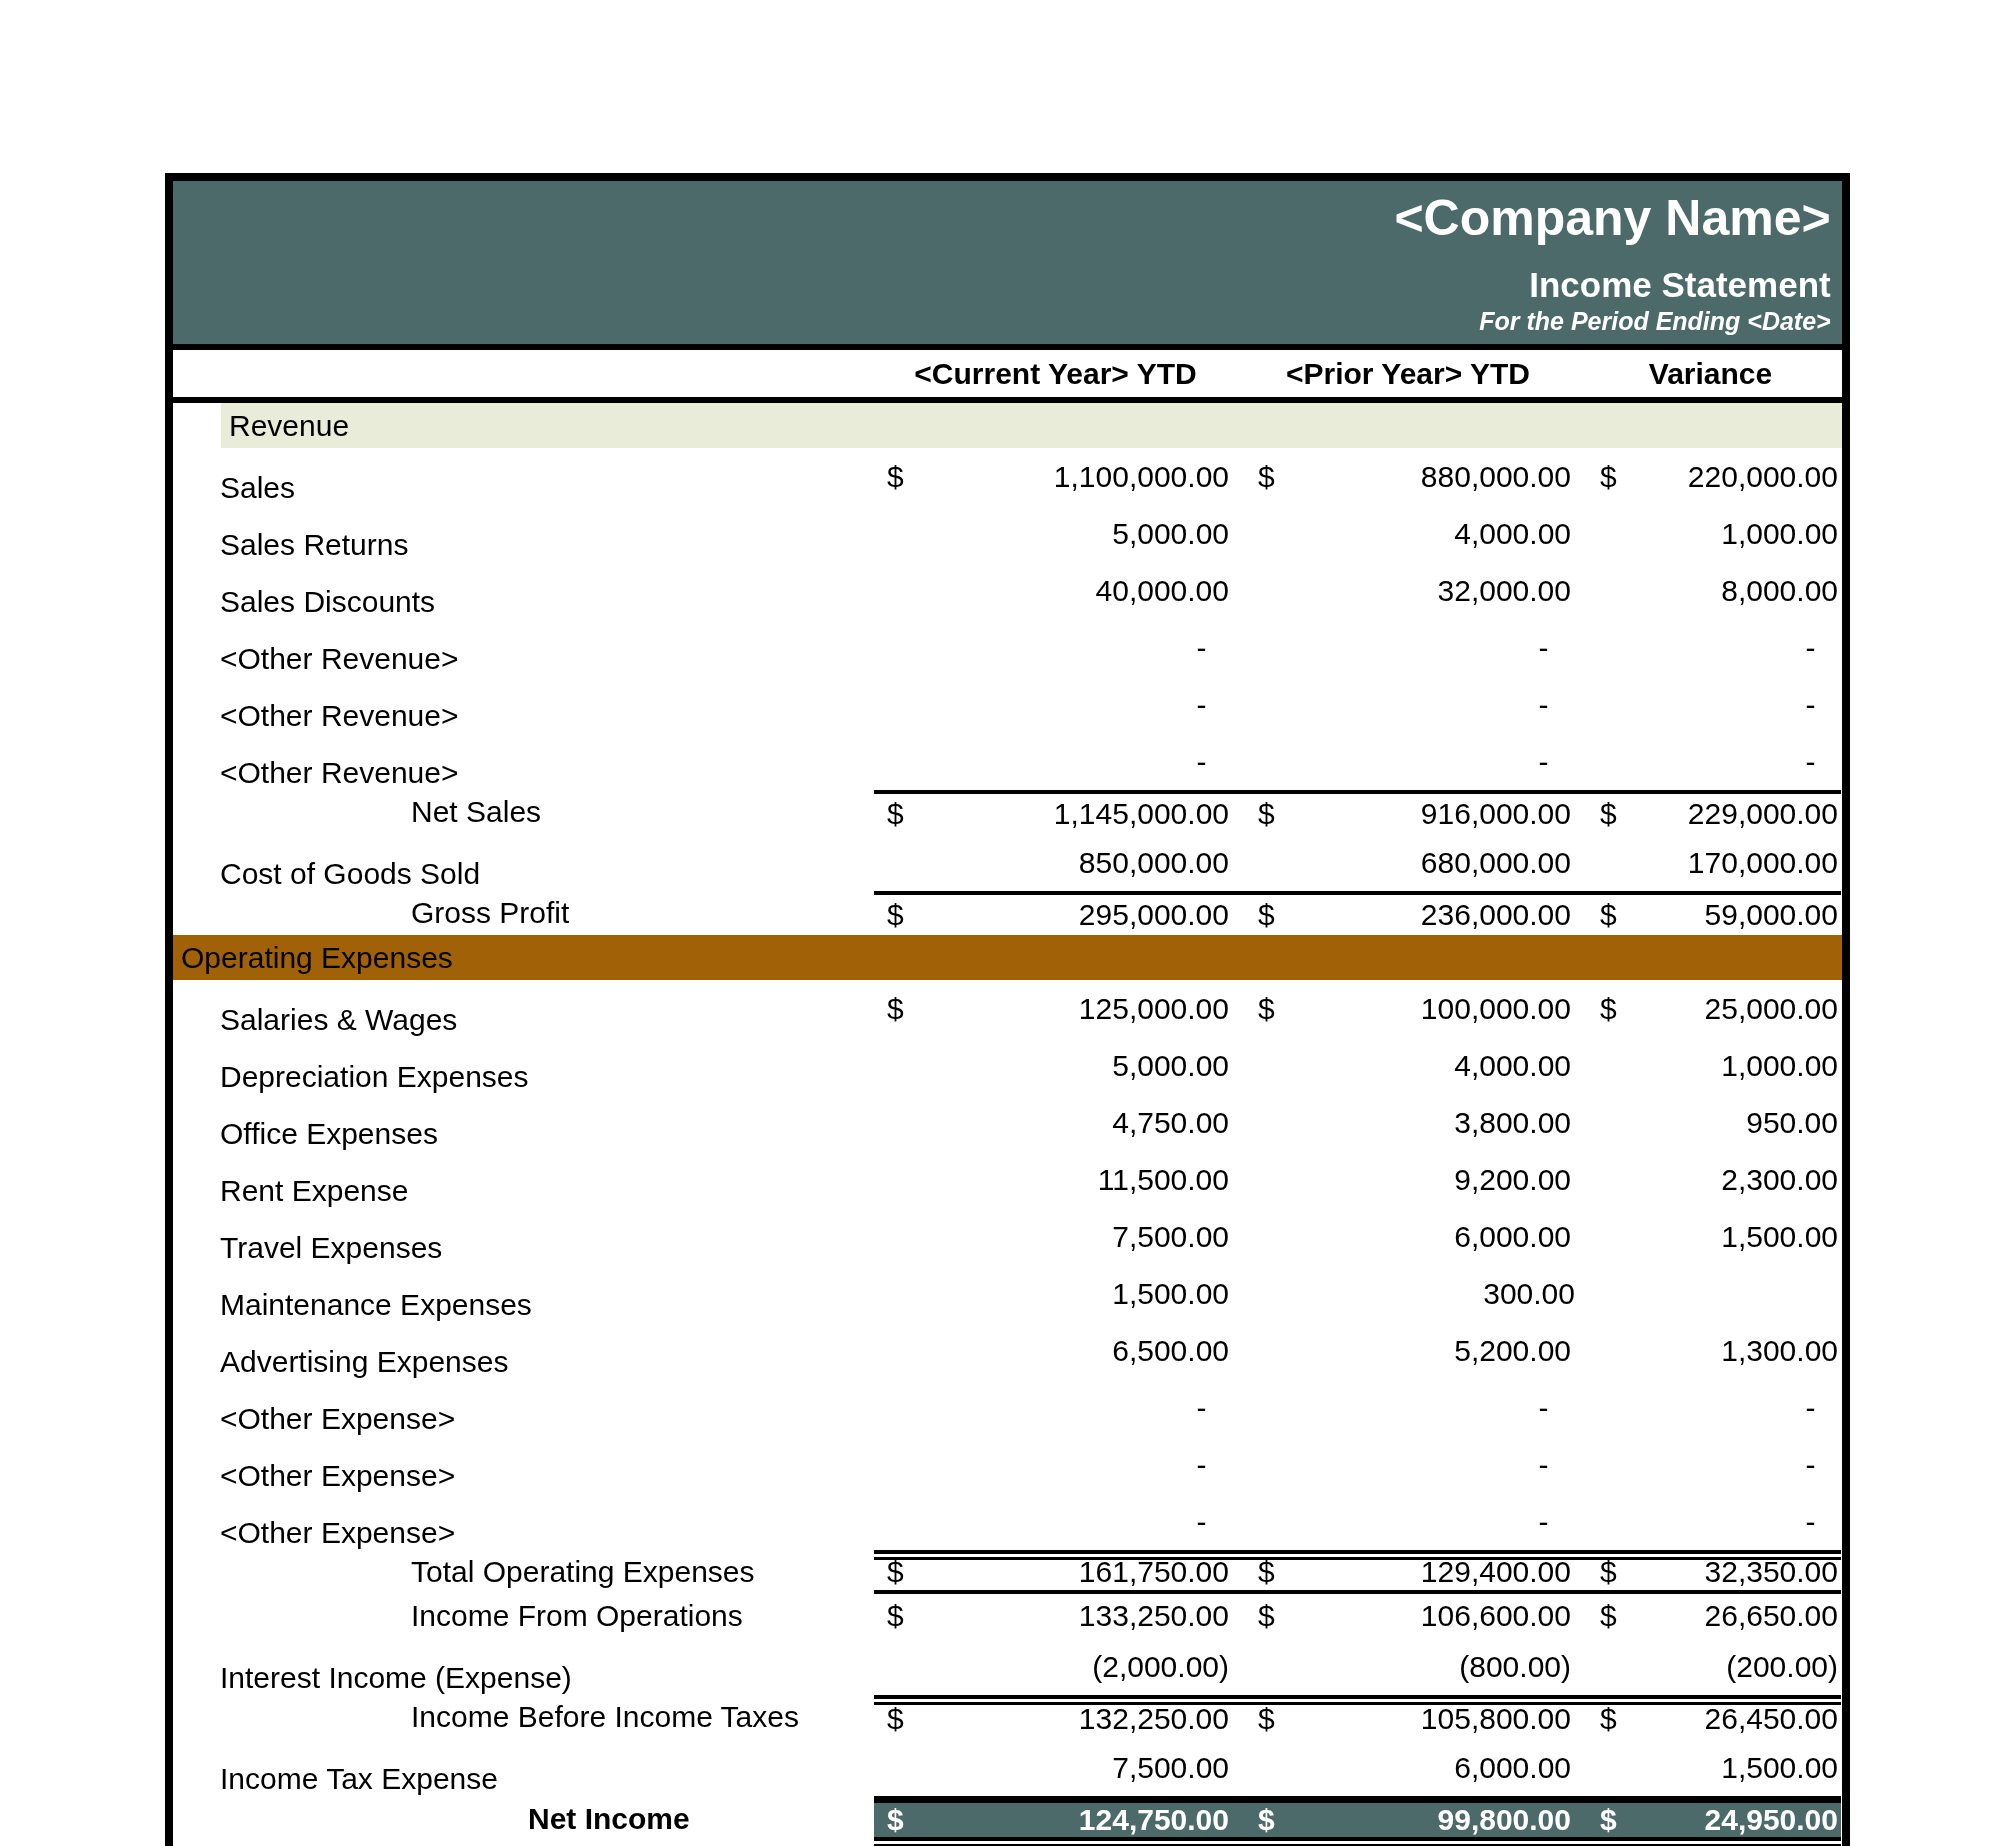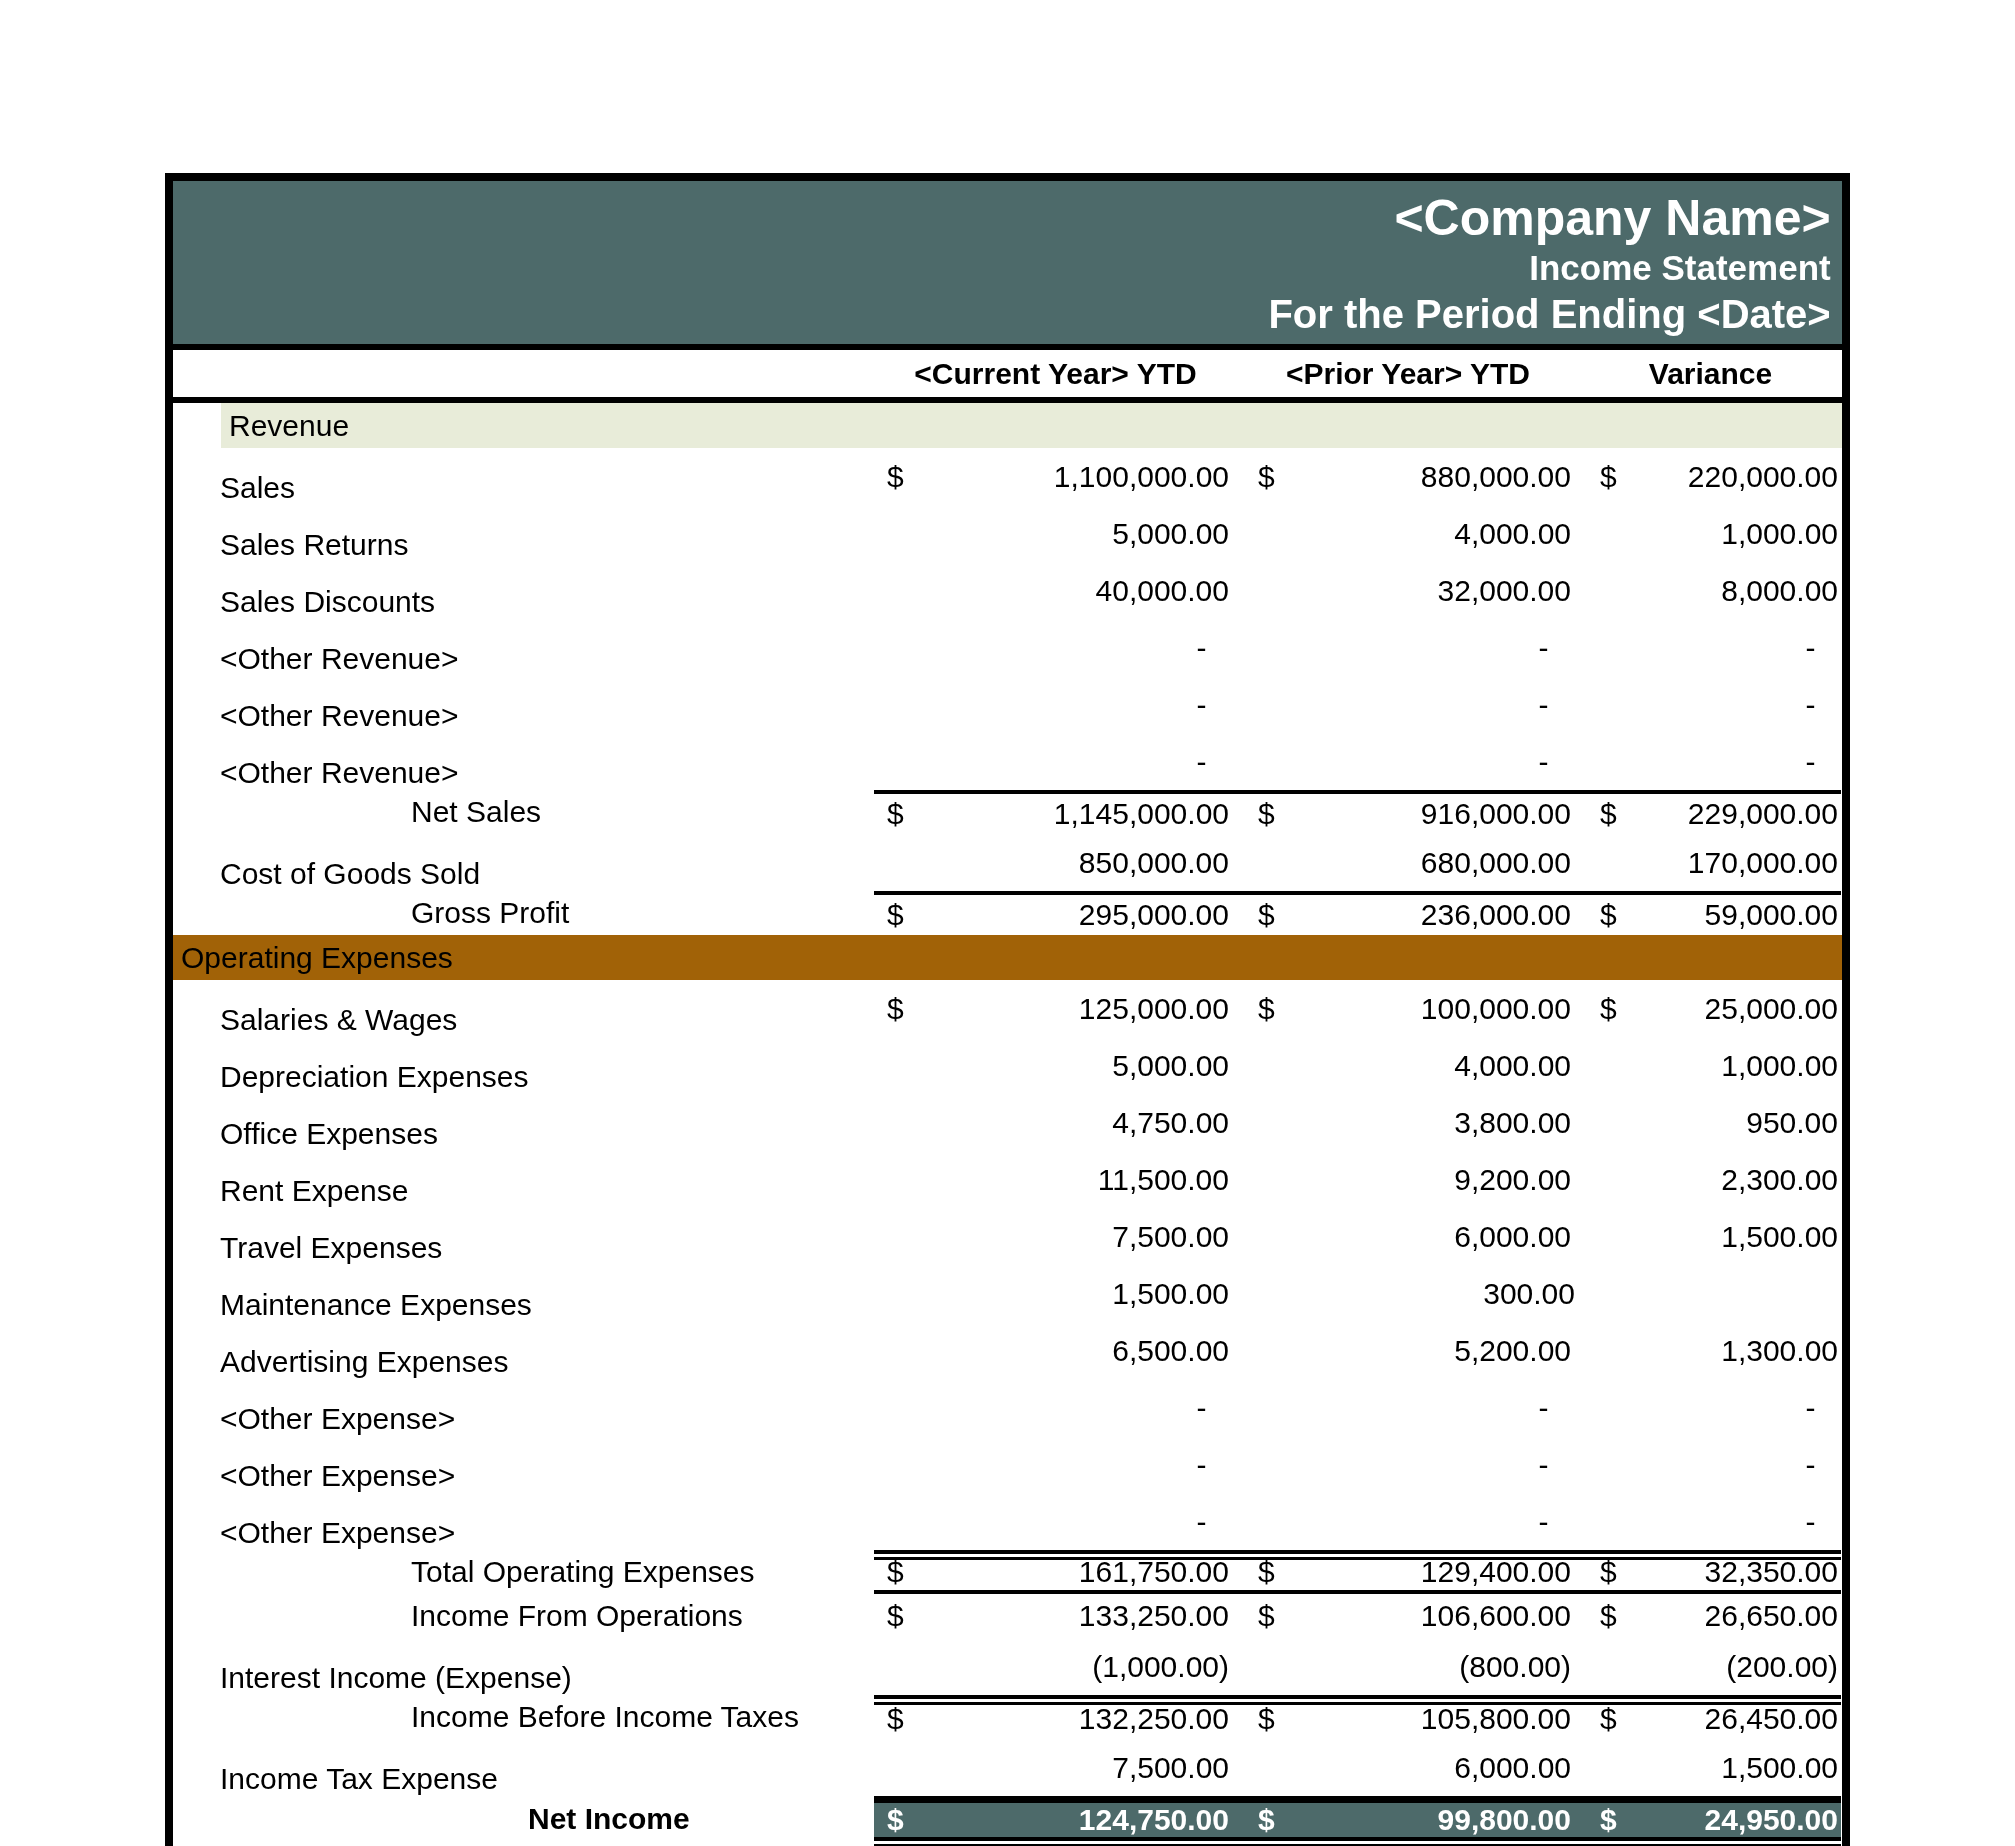--- a/index.html
+++ b/index.html
@@ -41,8 +41,9 @@
     line-height: 1.25;
   }
   .period {
-    font-size: 40px;
+    font-size: 25px;
     font-weight: bold;
+    font-style: italic;
     line-height: 1.25;
   }
   

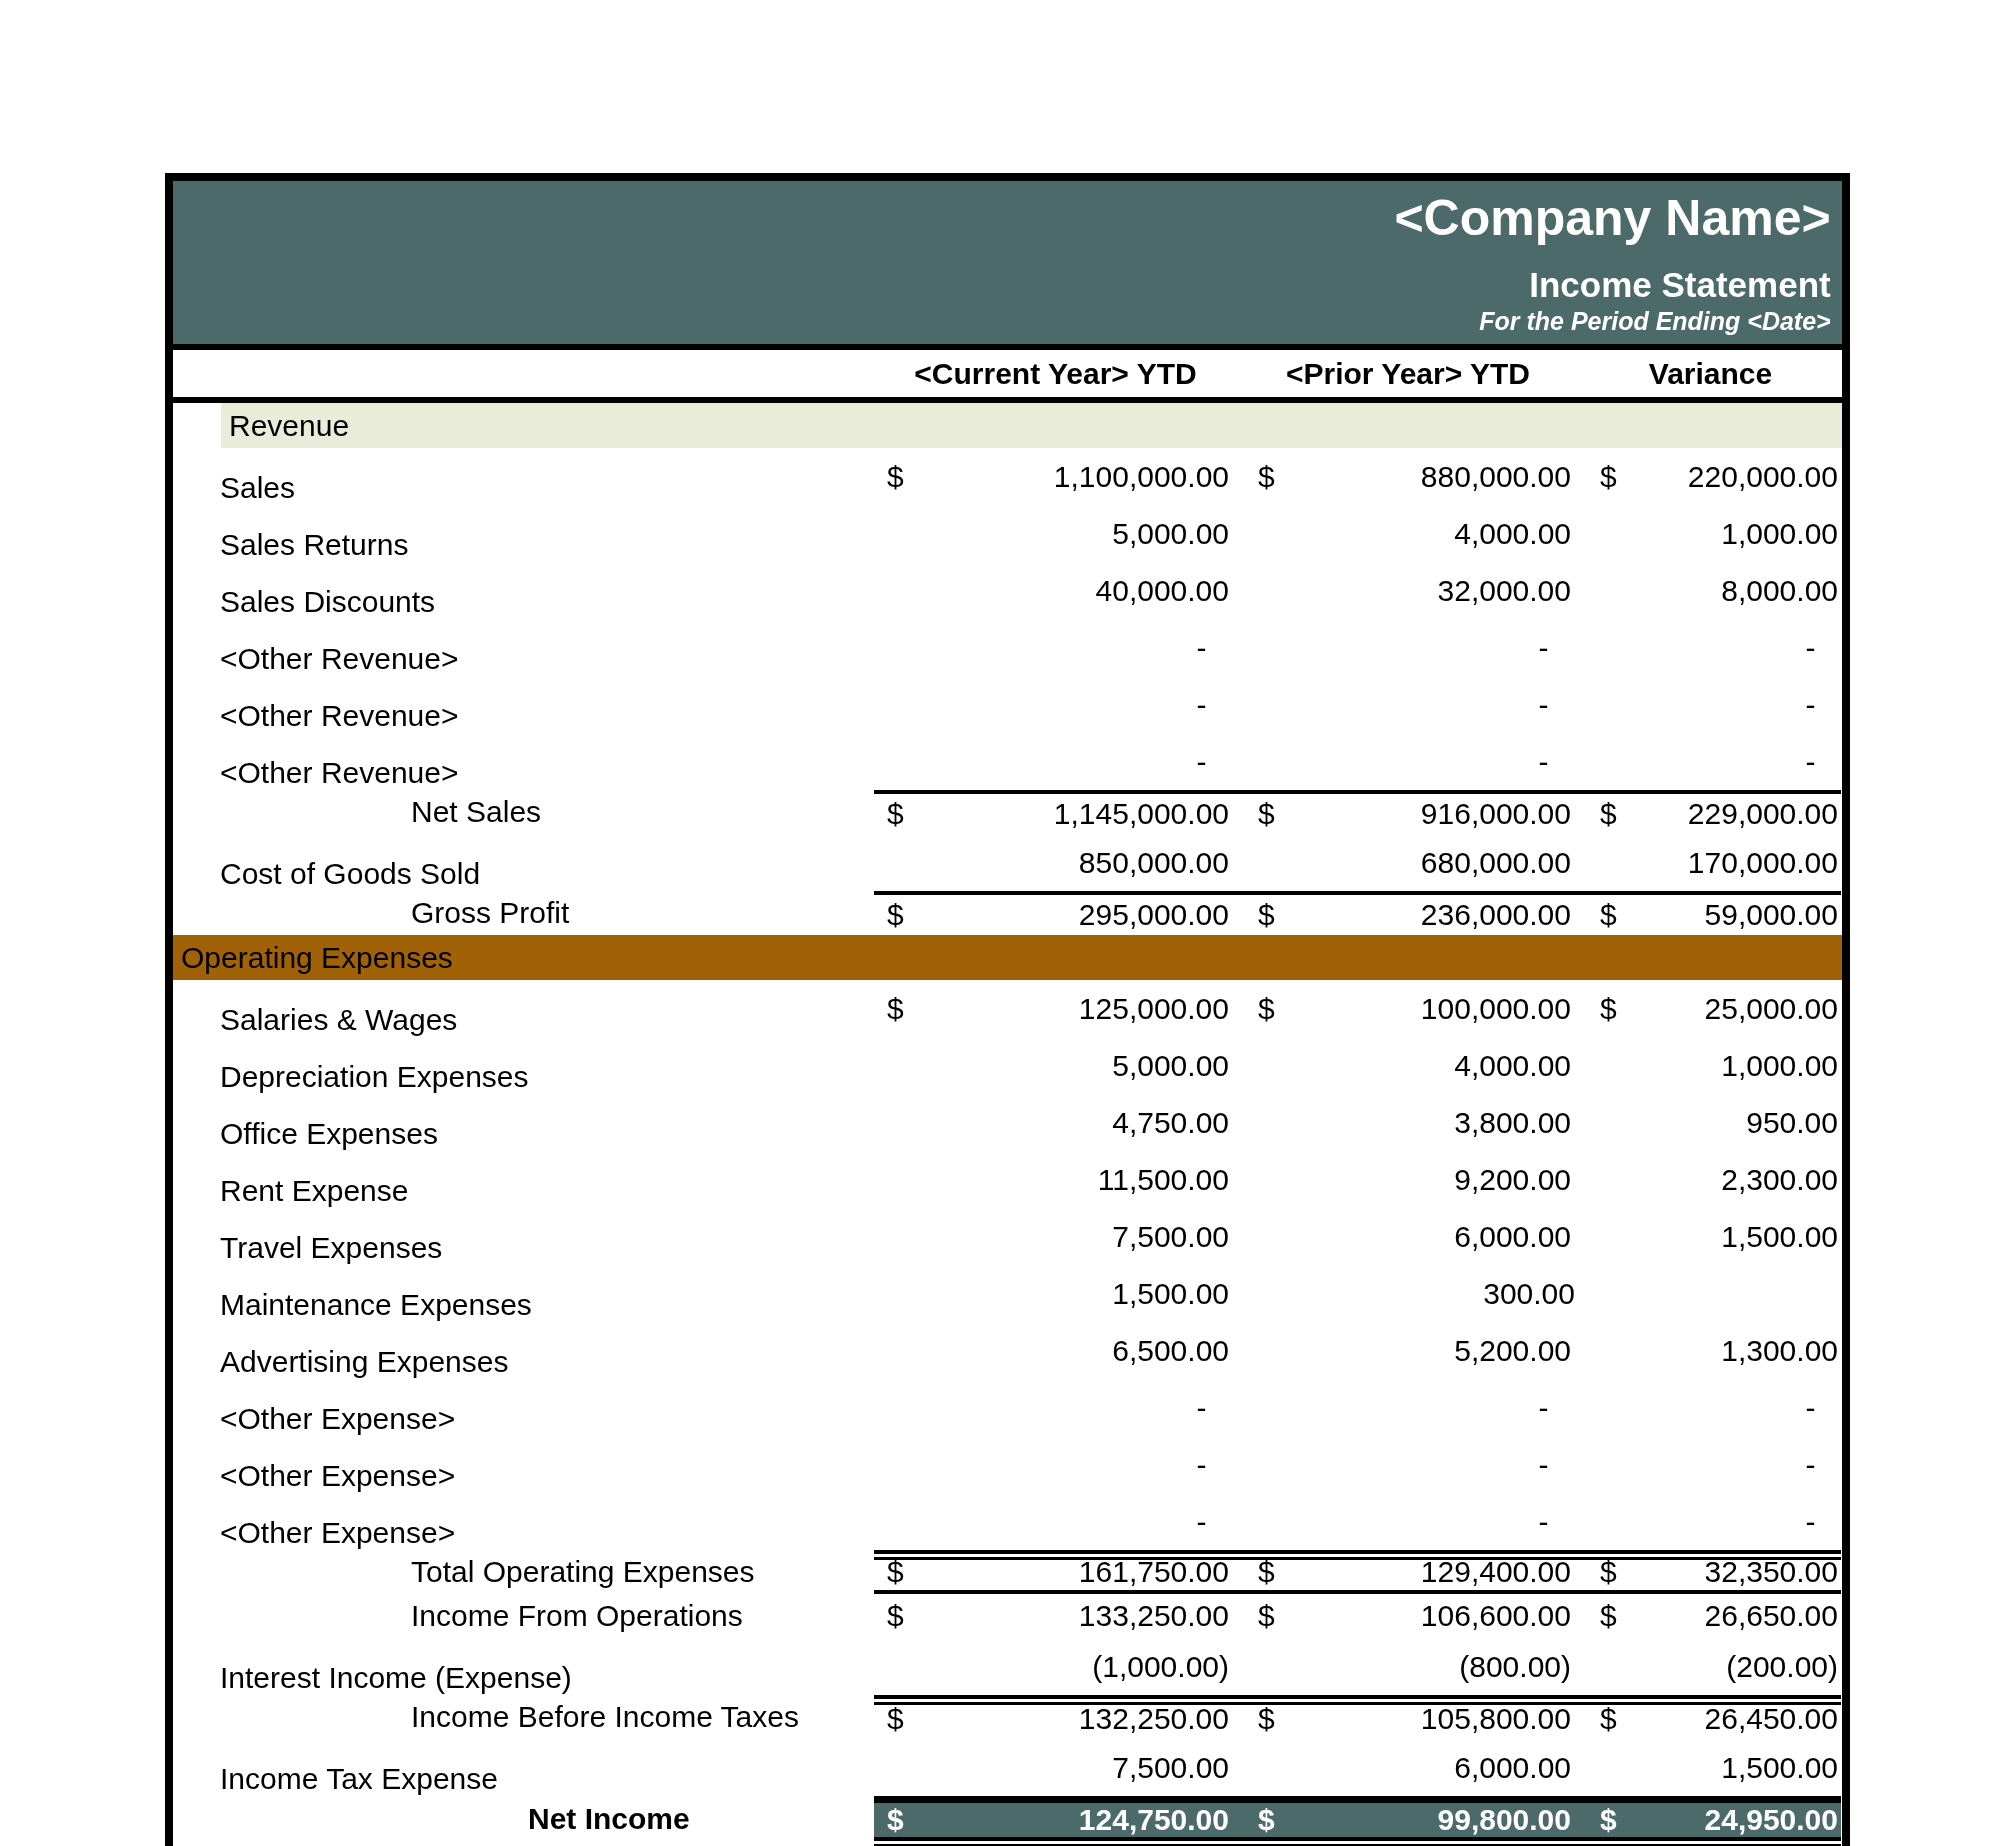--- a/index.html
+++ b/index.html
@@ -547,7 +547,7 @@
         <div class="nums">
           <div class="cell c0">
             <span class="cur"></span>
-            <span class="val">(1,000.00)</span>
+            <span class="val">(2,000.00)</span>
           </div>
           <div class="cell c1">
             <span class="cur"></span>

